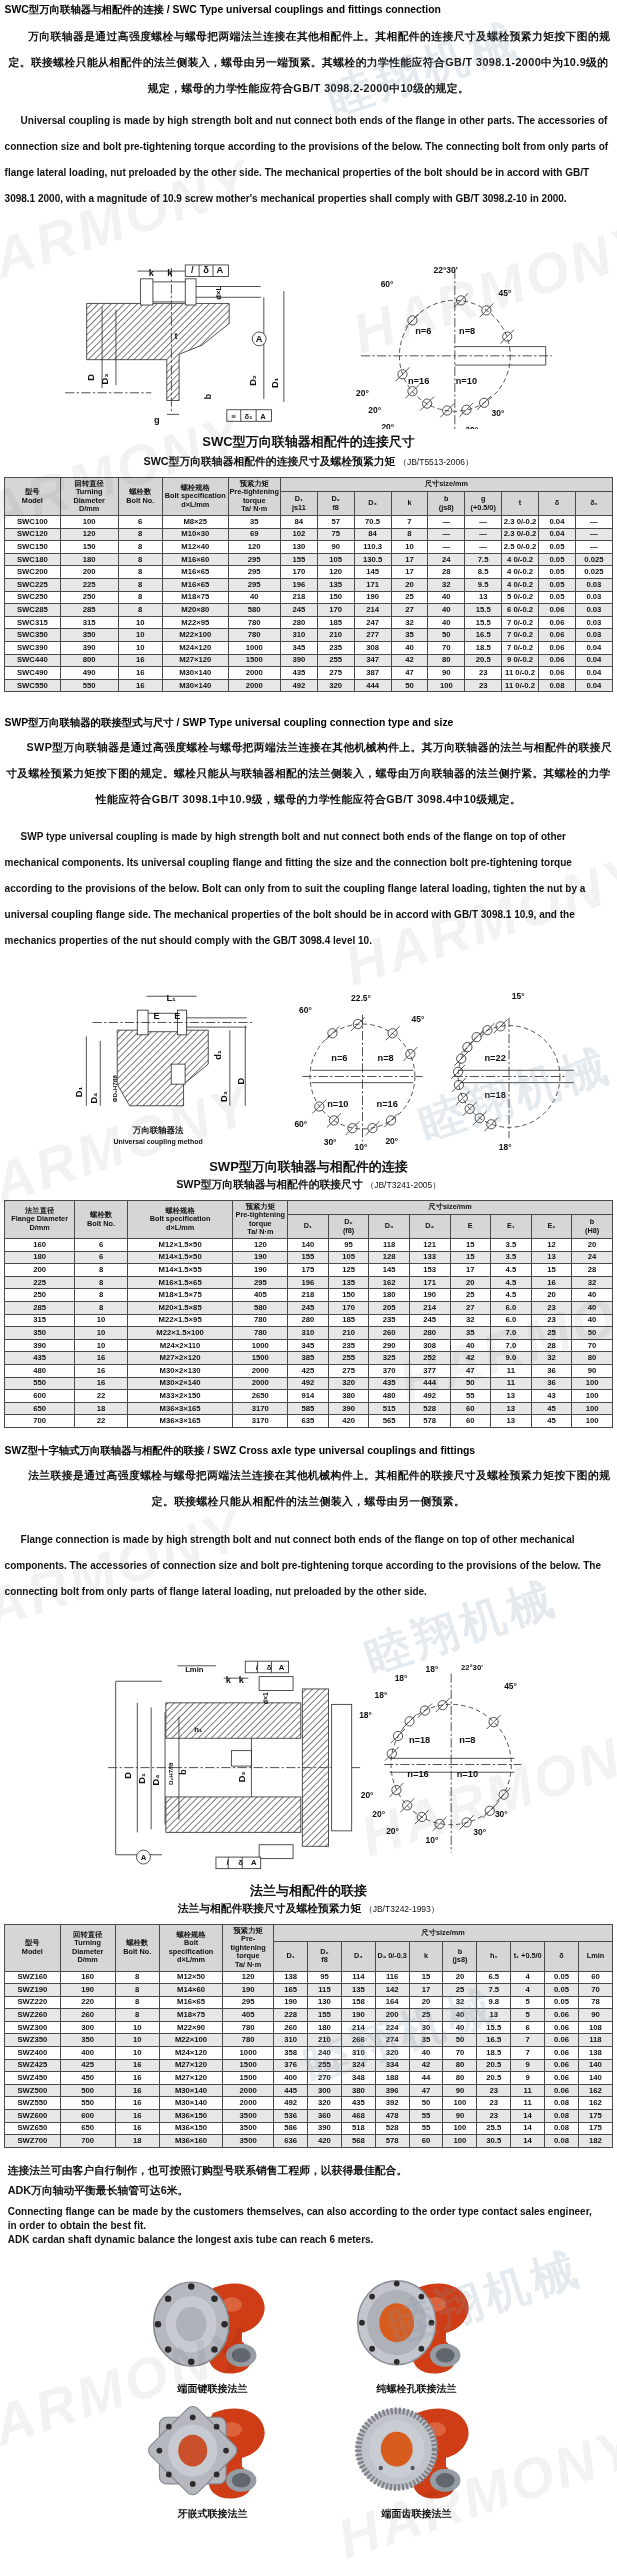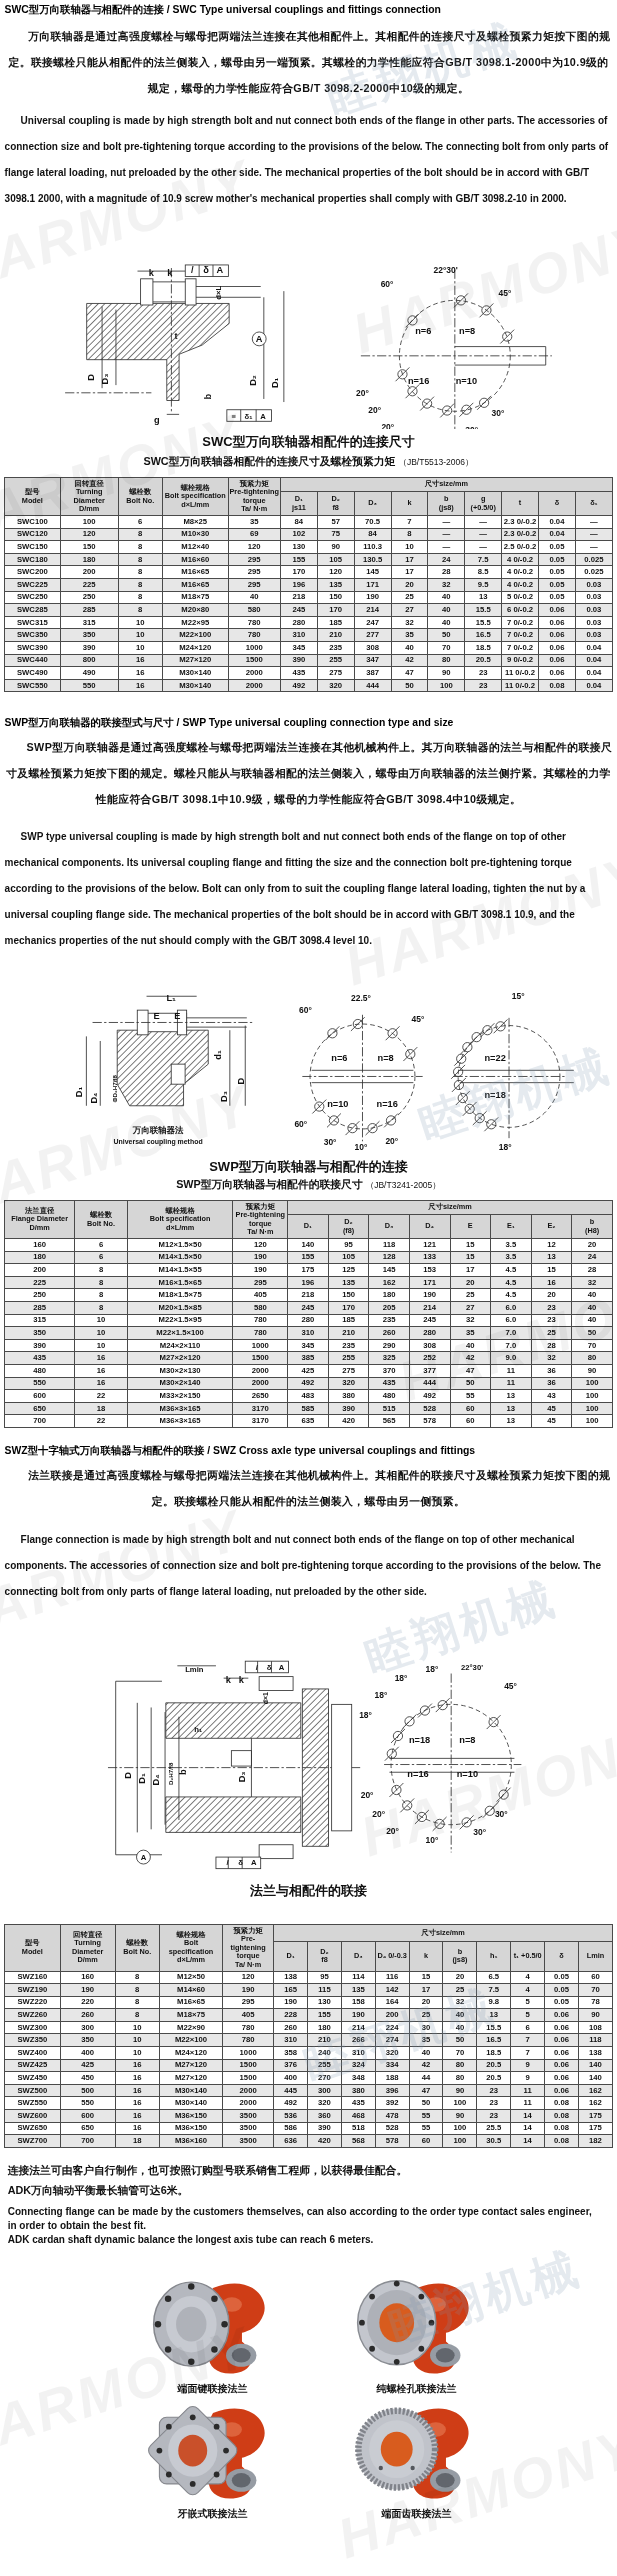--- a/index.html
+++ b/index.html
@@ -757,7 +757,7 @@
           <td>22</td>
           <td>M33×2×150</td>
           <td>2650</td>
-          <td>483</td>
+          <td>914</td>
           <td>380</td>
           <td>480</td>
           <td>492</td>

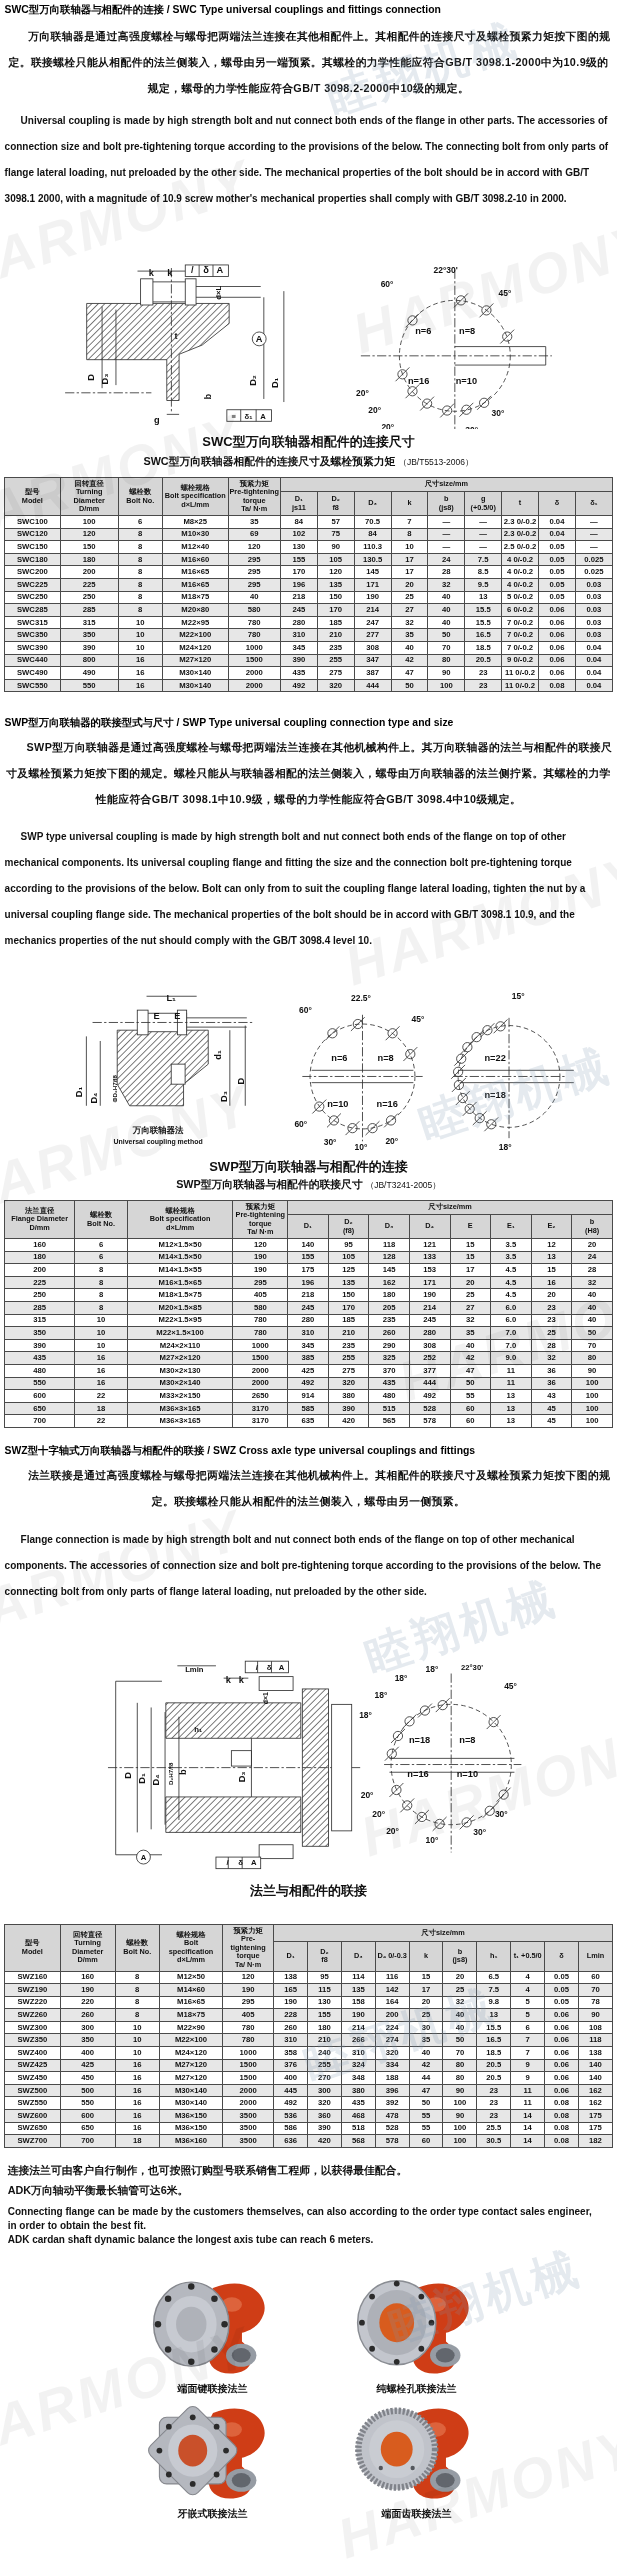--- a/index.html
+++ b/index.html
@@ -895,6 +895,10 @@
     </svg>
   <div class="dcap" style="top:1882px">法兰与相配件的联接</div>
 
+  <div class="ttl" style="top:1902px">
+    <span>法兰与相配件联接尺寸及螺栓预紧力矩</span>
+    <span class="std">（JB/T3242-1993）</span>
+  </div>
   <table class="tbl" style="top:1924px">
       <colgroup>
         <col style="width: 9.2%;">

